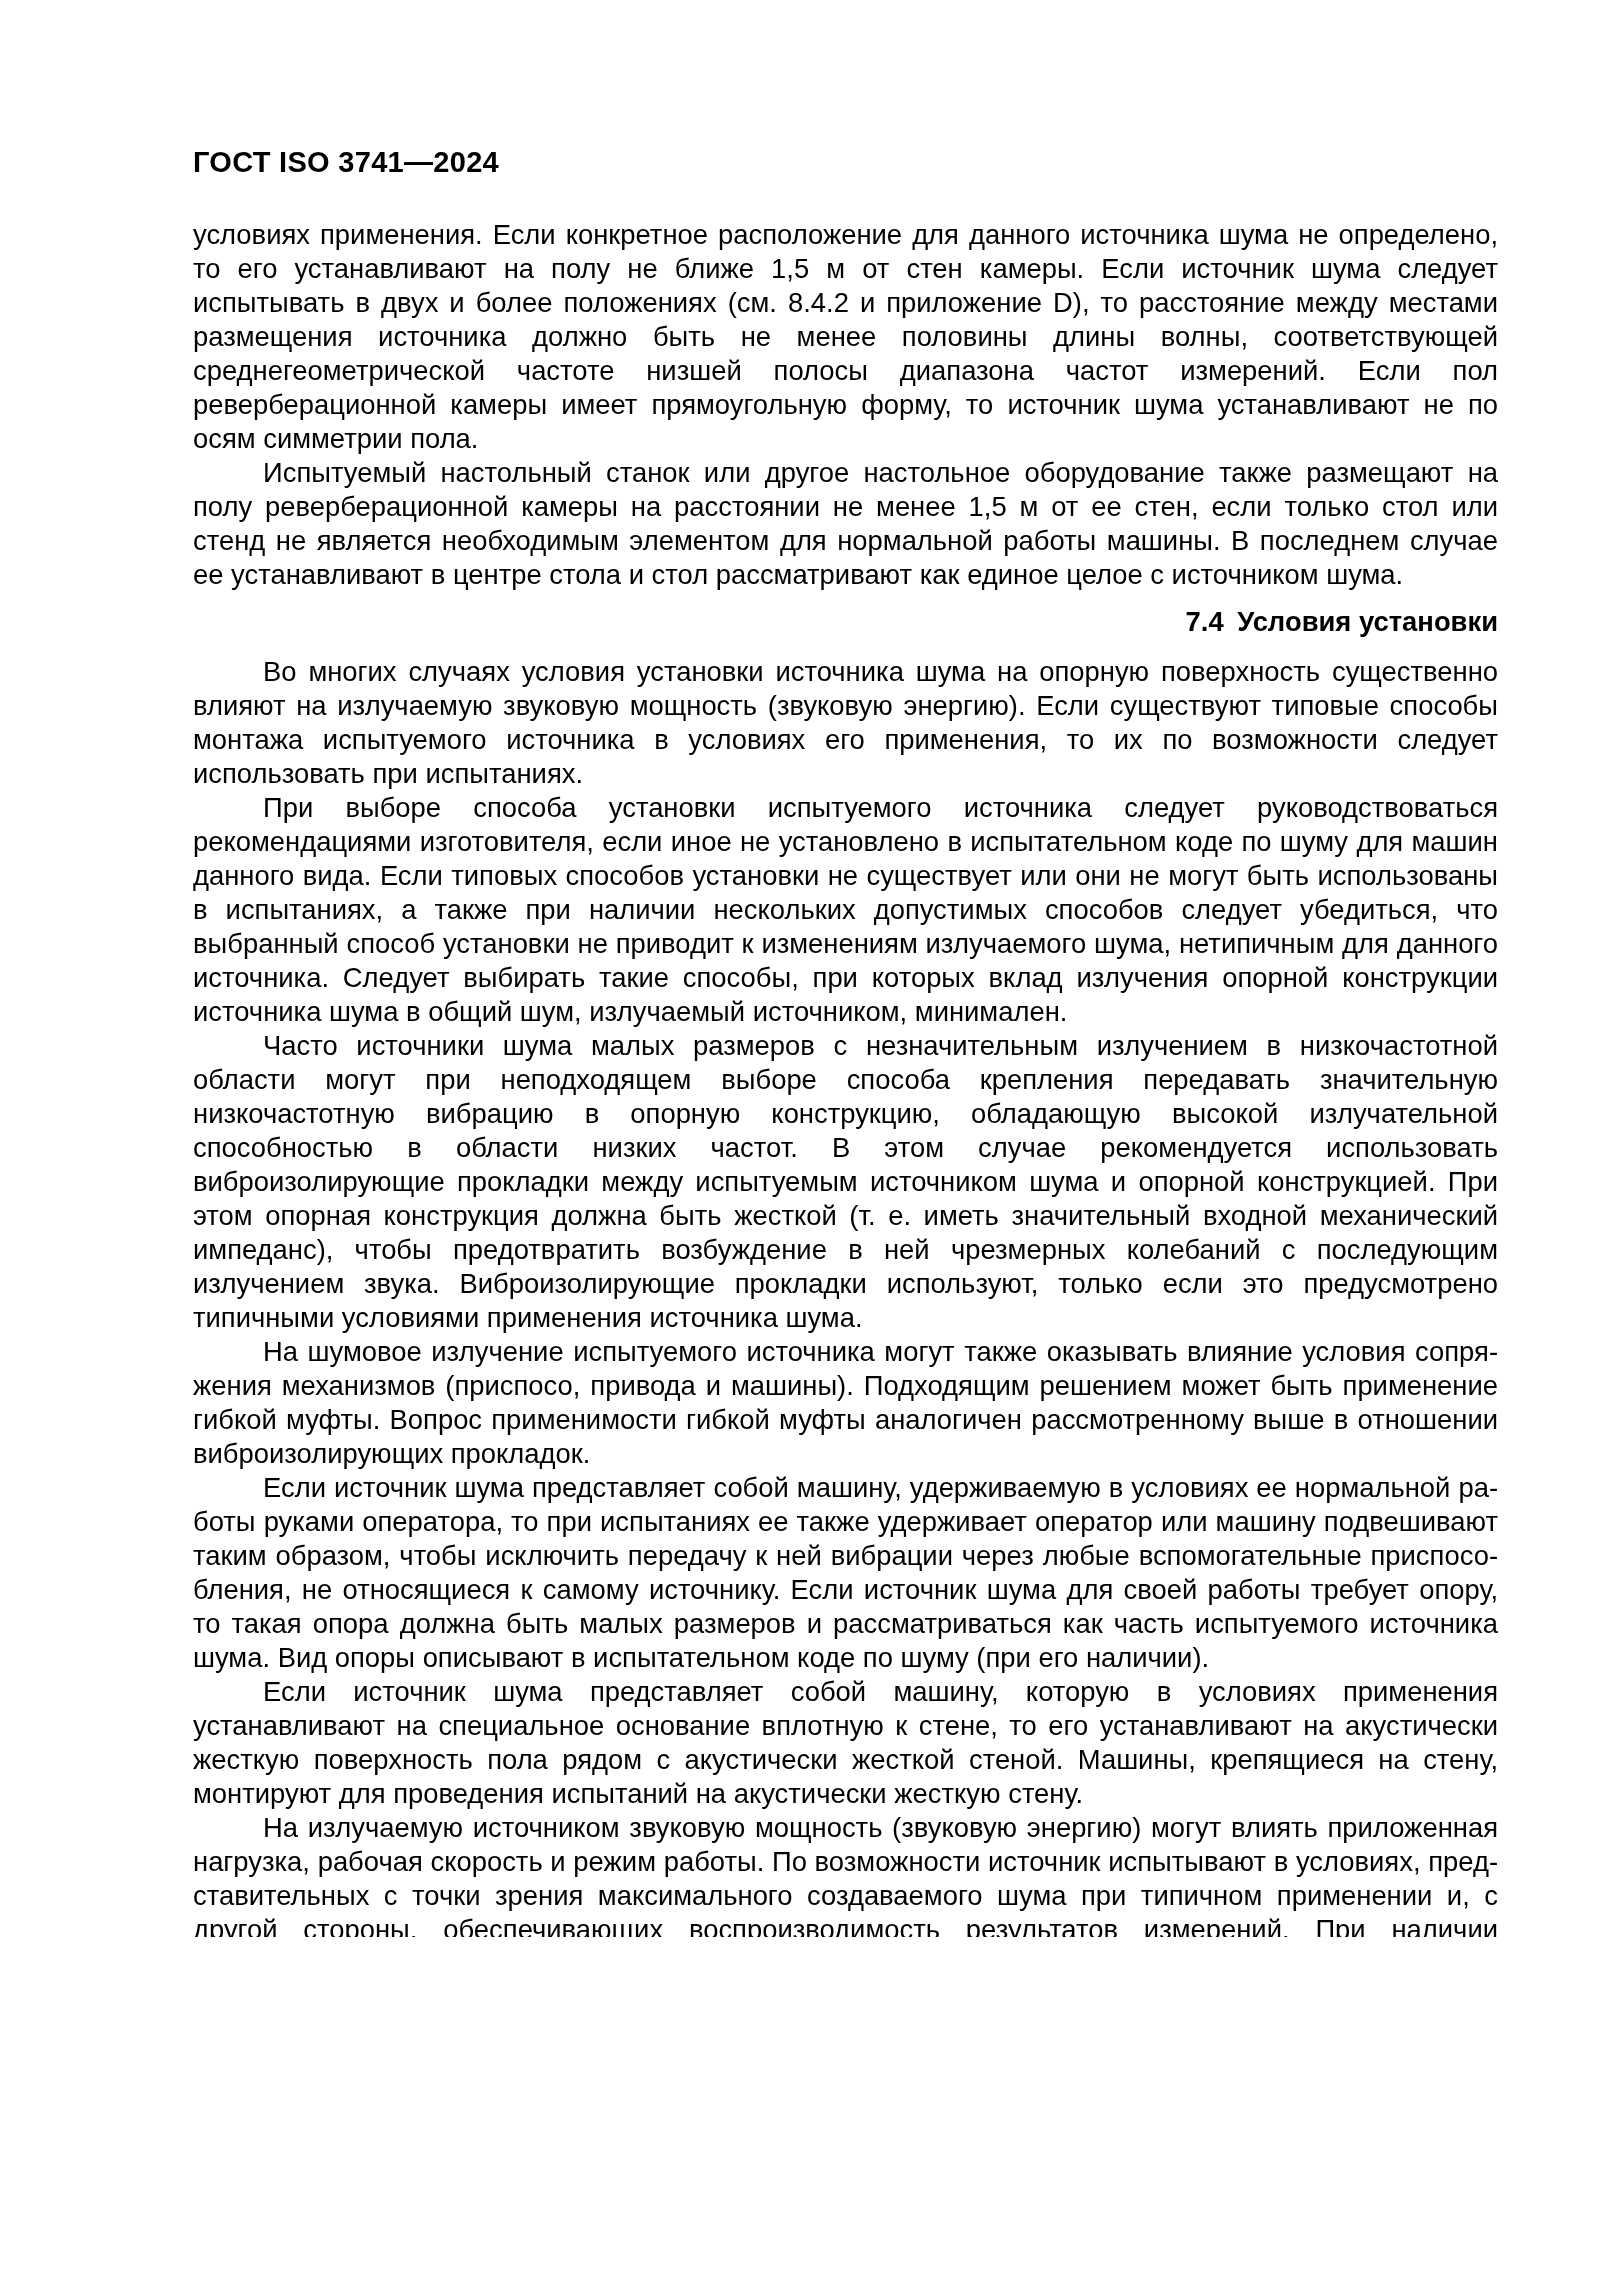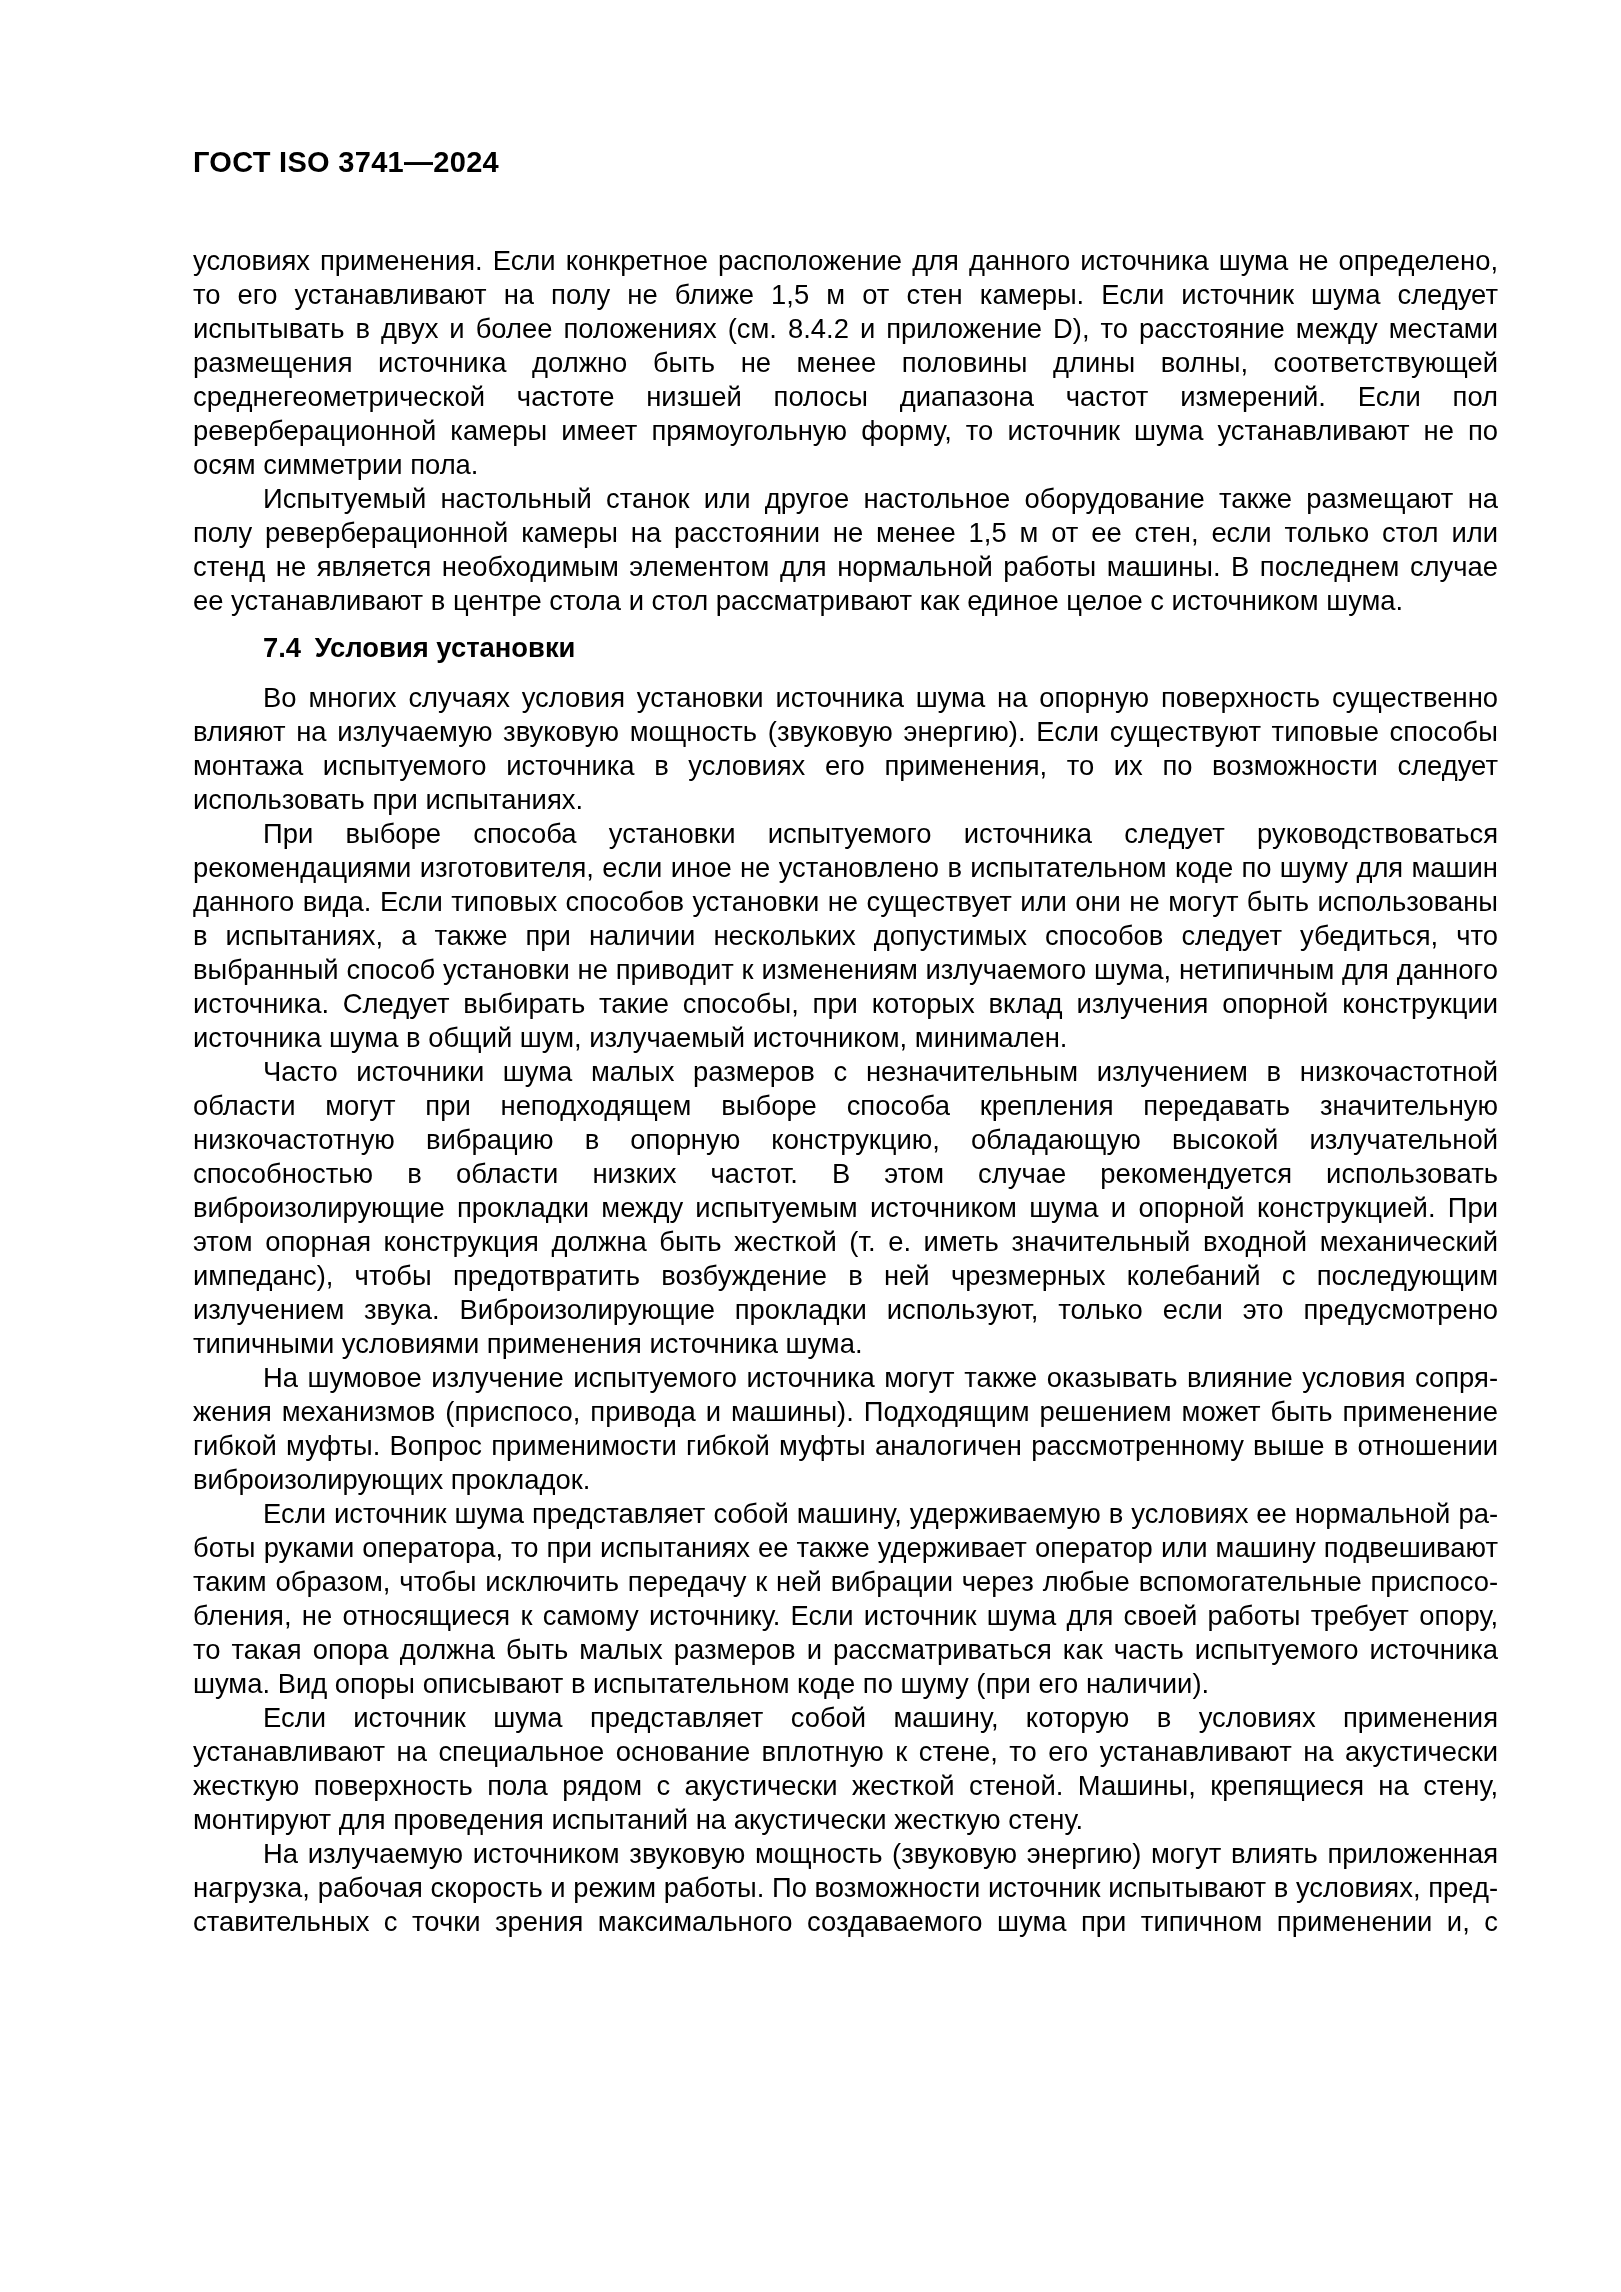--- a/index.html
+++ b/index.html
@@ -29,7 +29,7 @@
   .body-text {
     position: absolute;
     left: 193px;
-    top: 244px;
+    top: 218px;
     width: 1305px;
     font-size: 27.4px;
     line-height: 34px;

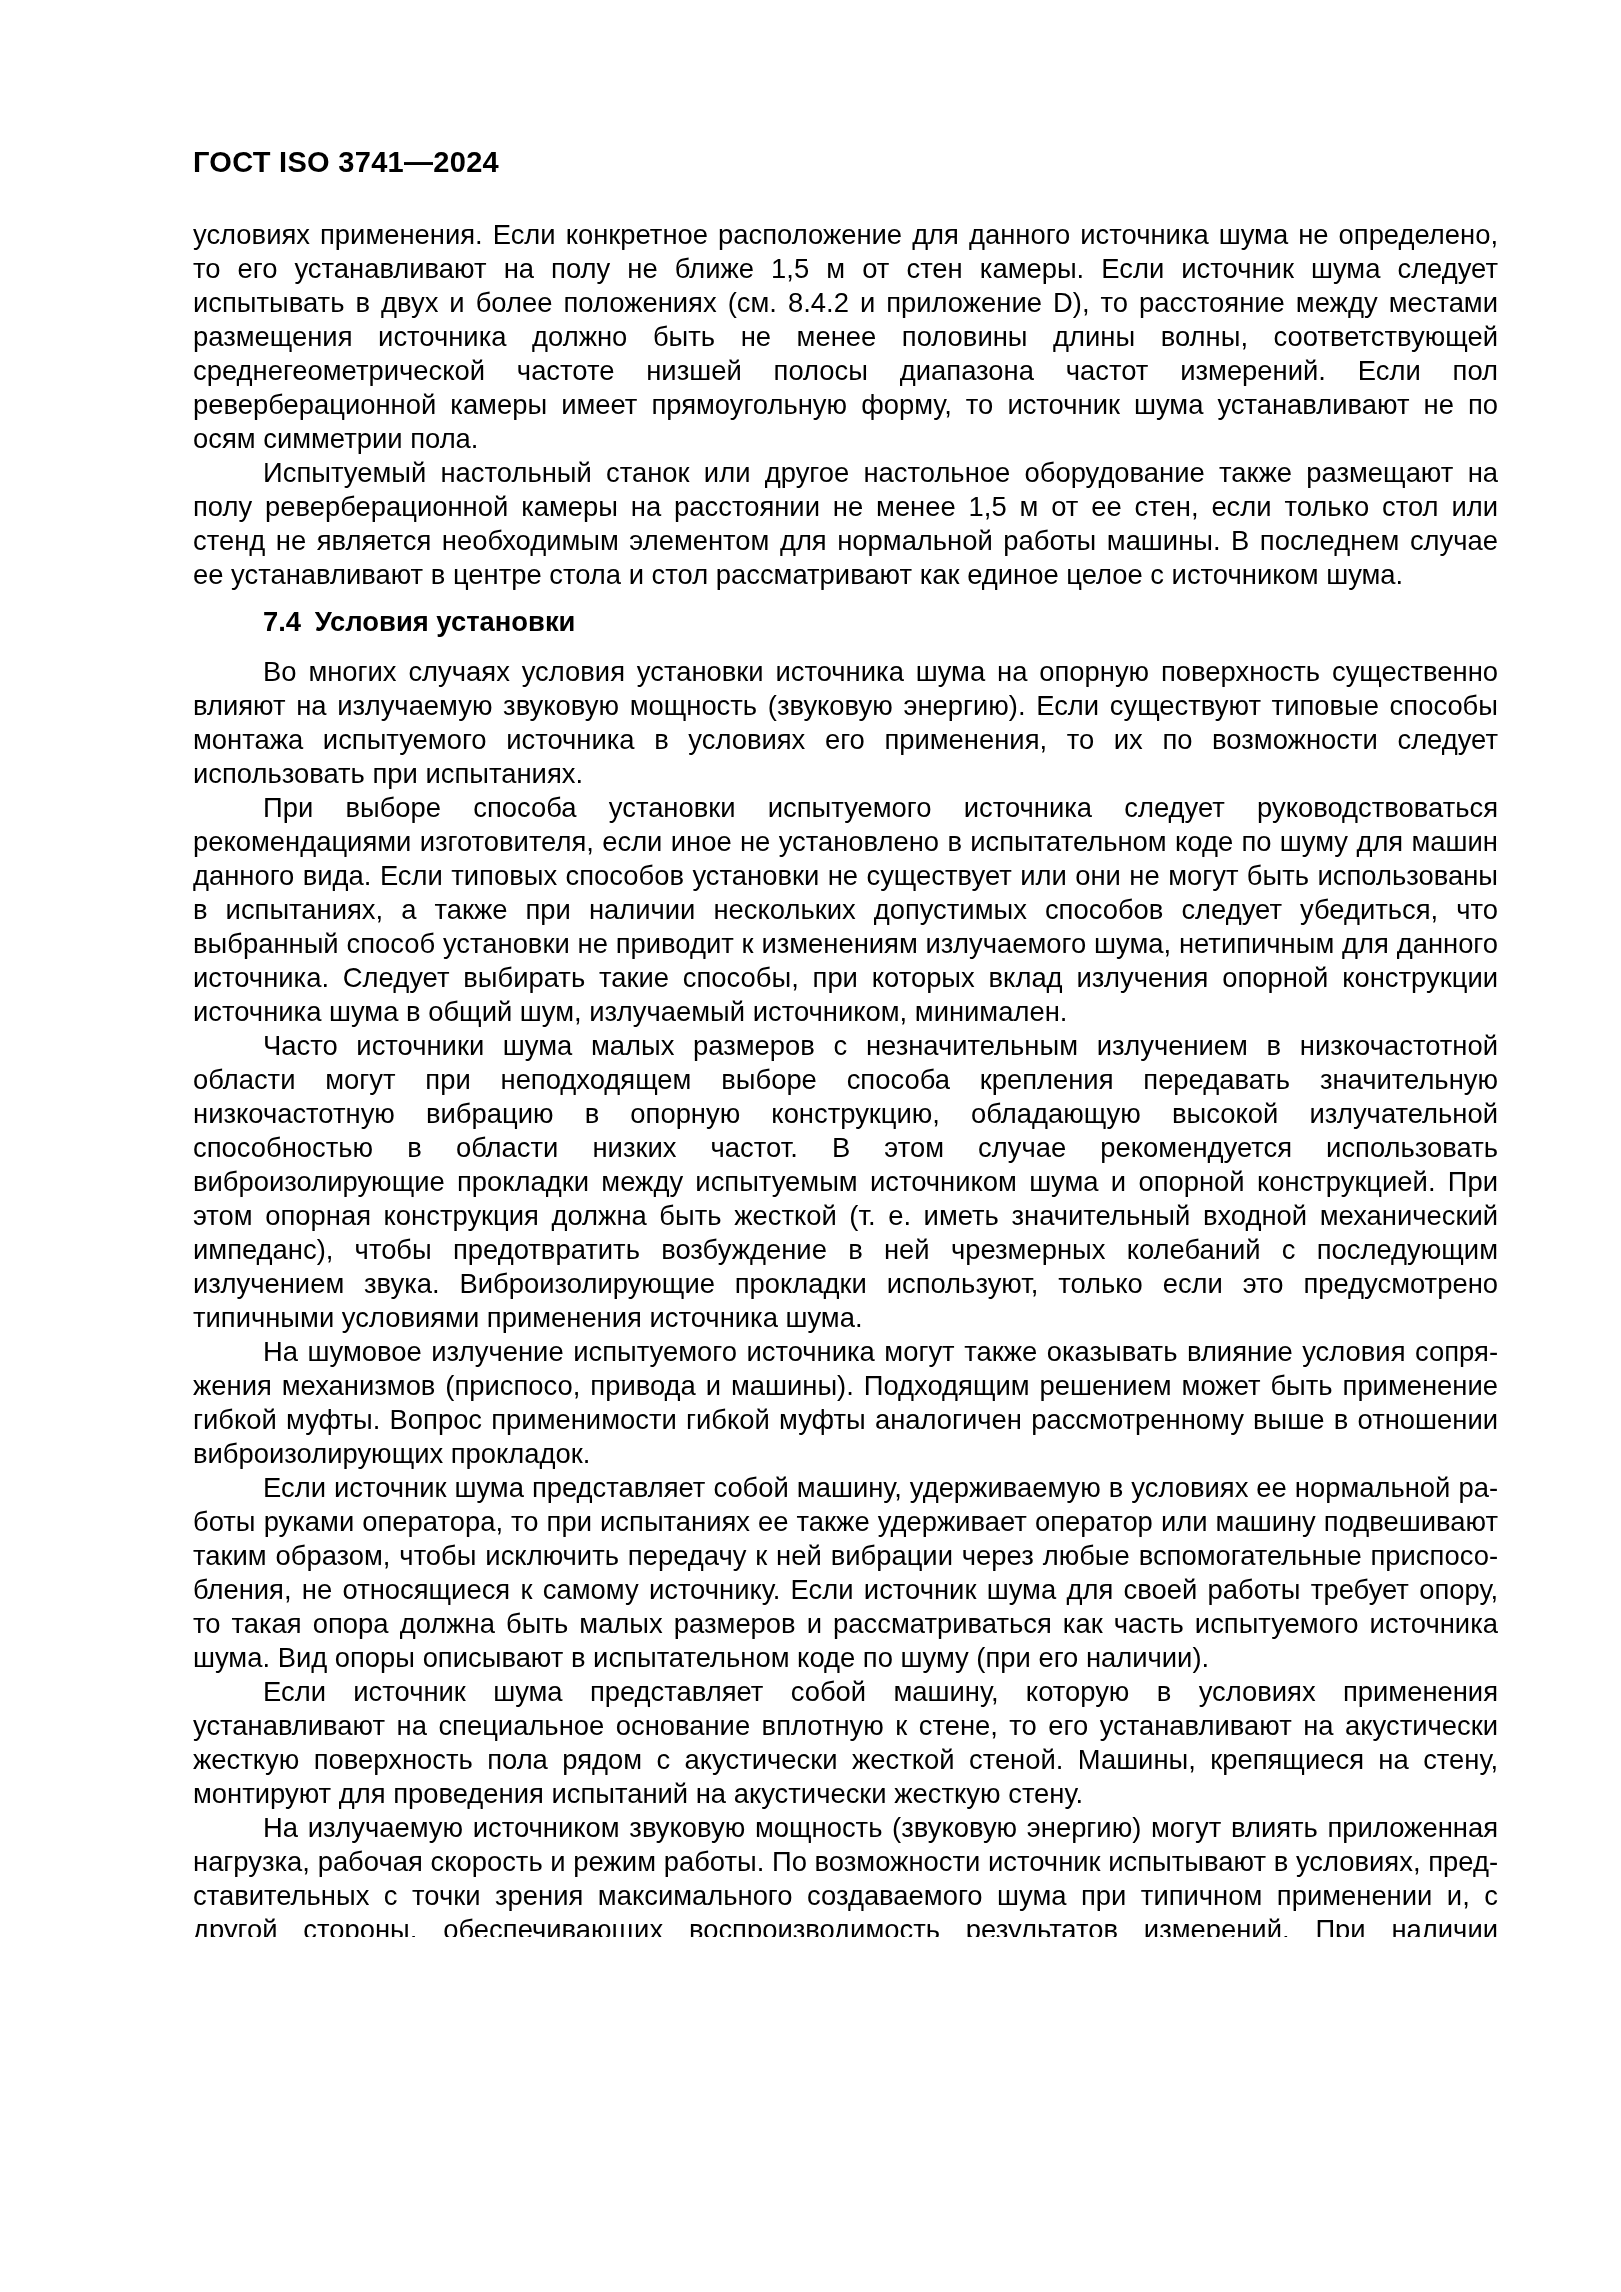--- a/index.html
+++ b/index.html
@@ -49,7 +49,7 @@
     font-weight: bold;
     margin: 12.7px 0 16.7px 0;
     text-indent: 70px;
-    text-align: left;
+    text-align: right;
   }
   .page-number {
     position: absolute;

